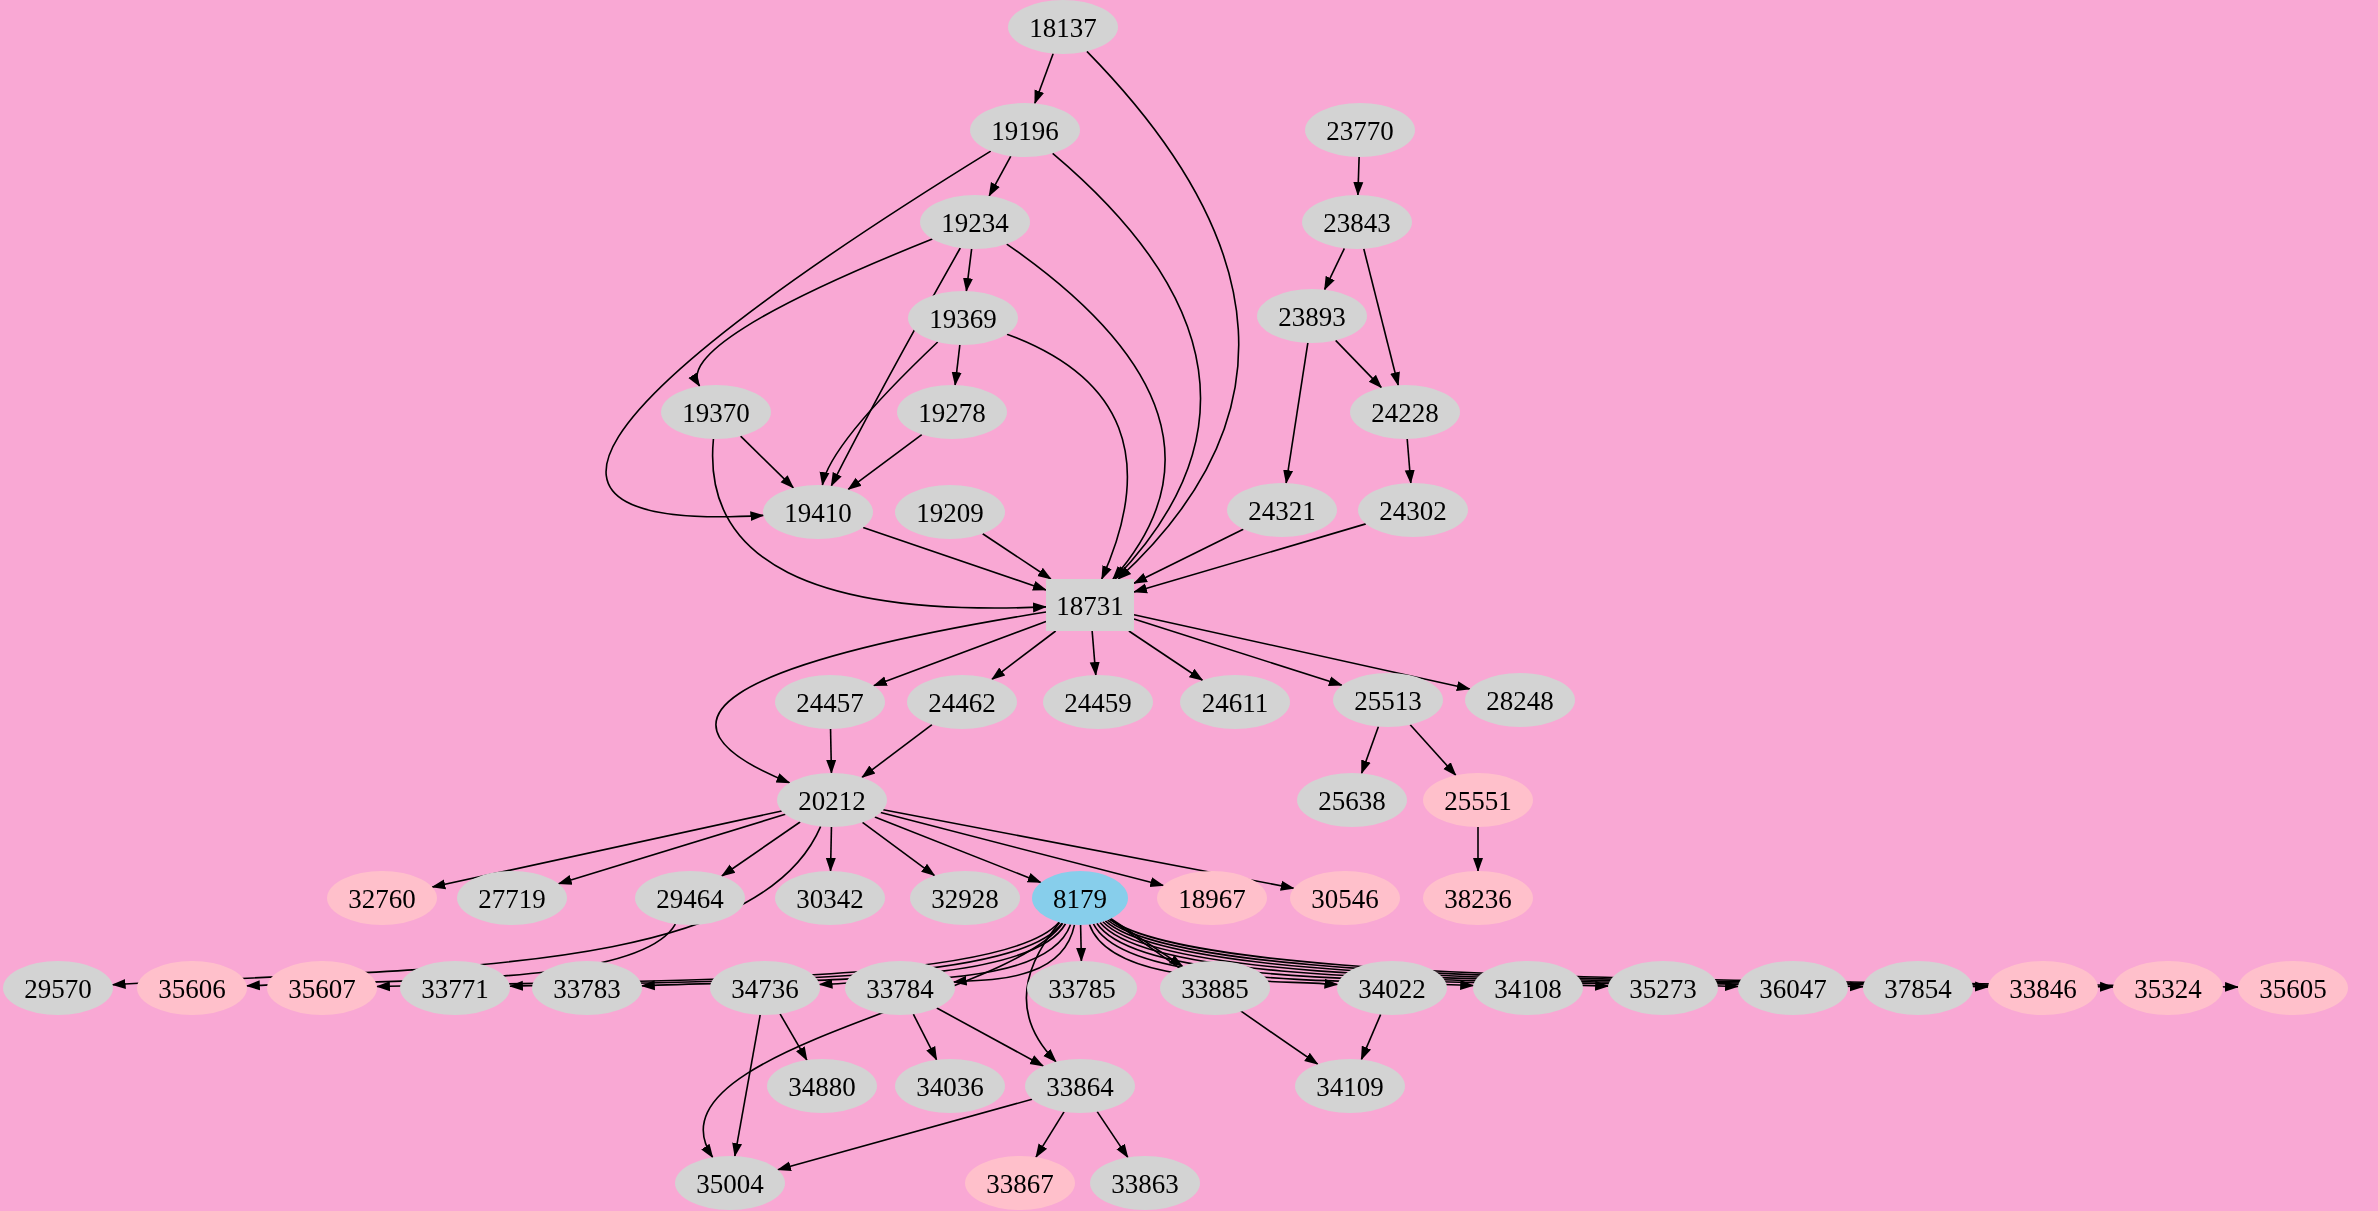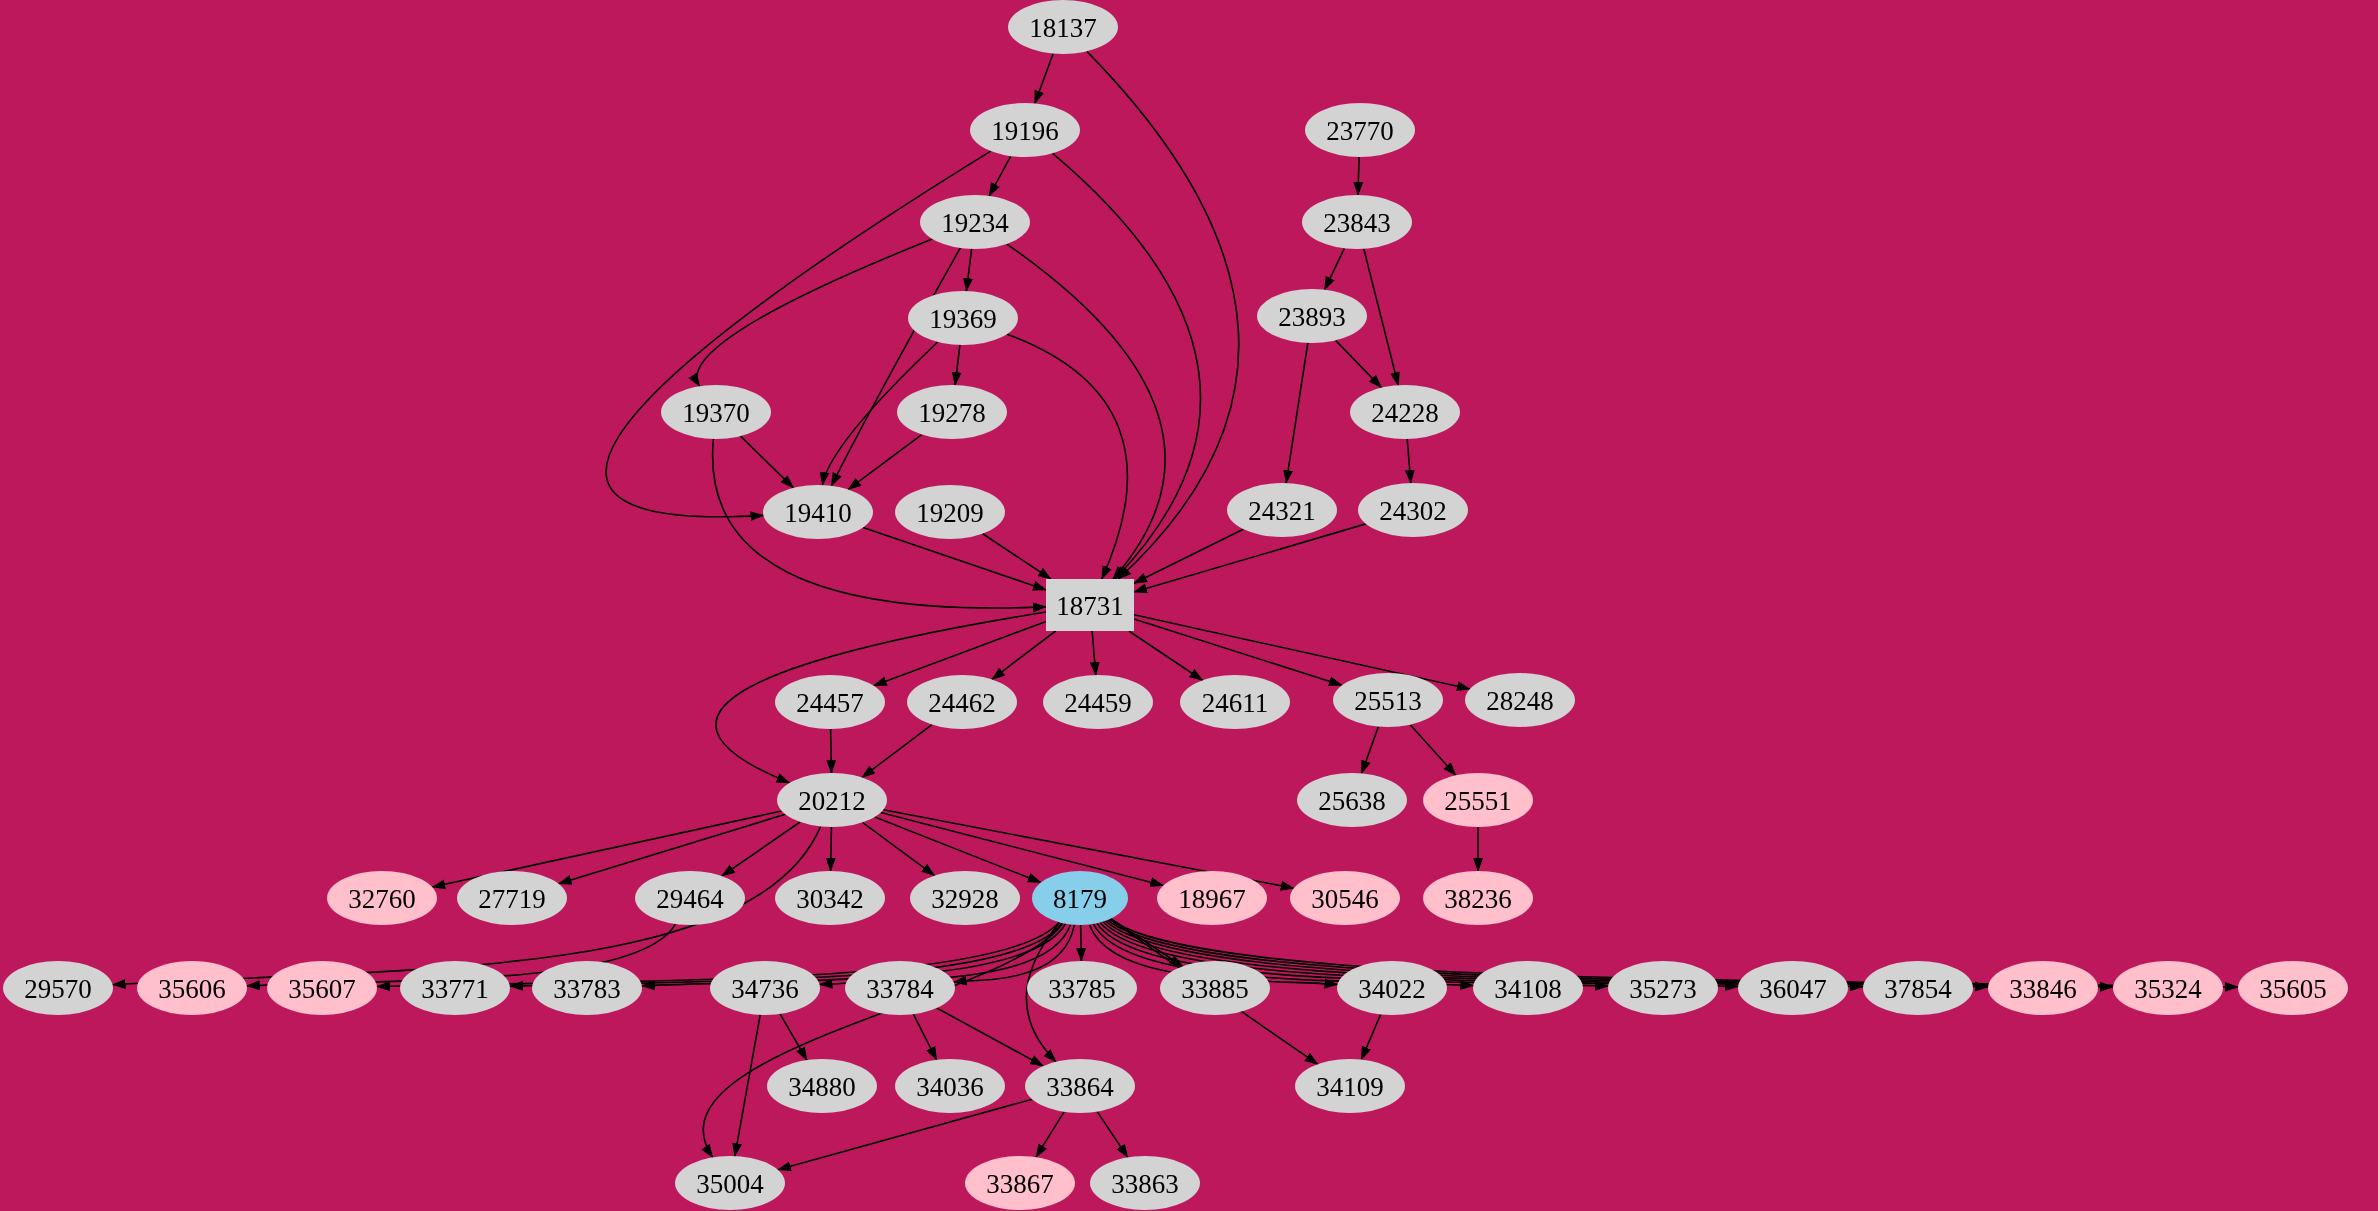--- a/index.html
+++ b/index.html
@@ -3,7 +3,7 @@
 <meta charset="utf-8">
 <style>
   html, body { margin: 0; padding: 0; background: #ffffff; }
-  #canvas-wrap { width: 2378px; height: 1211px; background: #be185d; position: relative; overflow: hidden; }
+  #canvas-wrap { width: 2378px; height: 1211px; background: #f9a8d4; position: relative; overflow: hidden; }
   svg { display: block; }
   .node-label {
     font-family: "Liberation Serif", serif;

